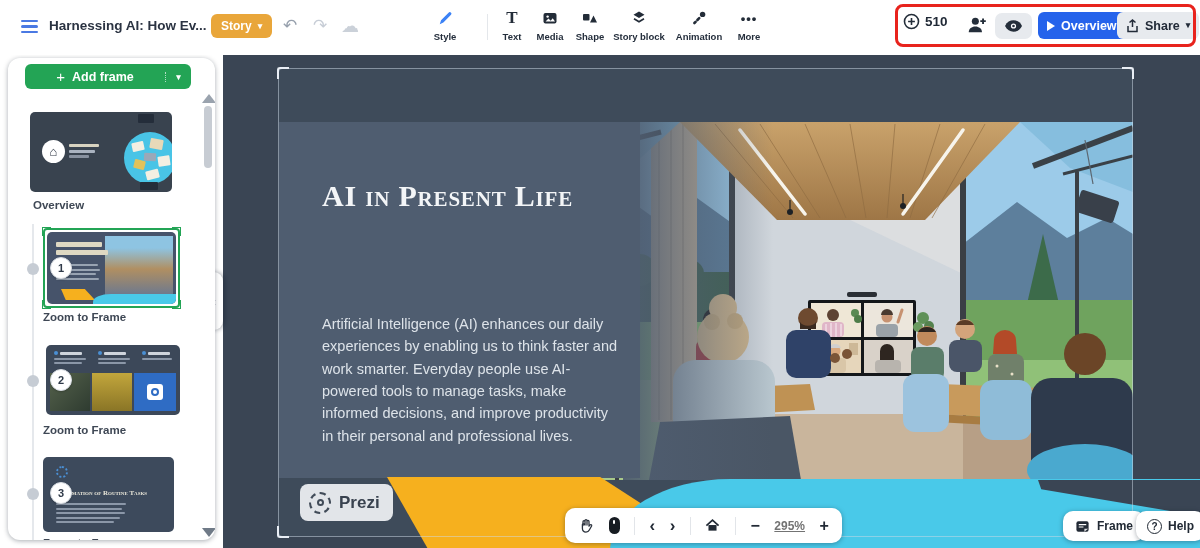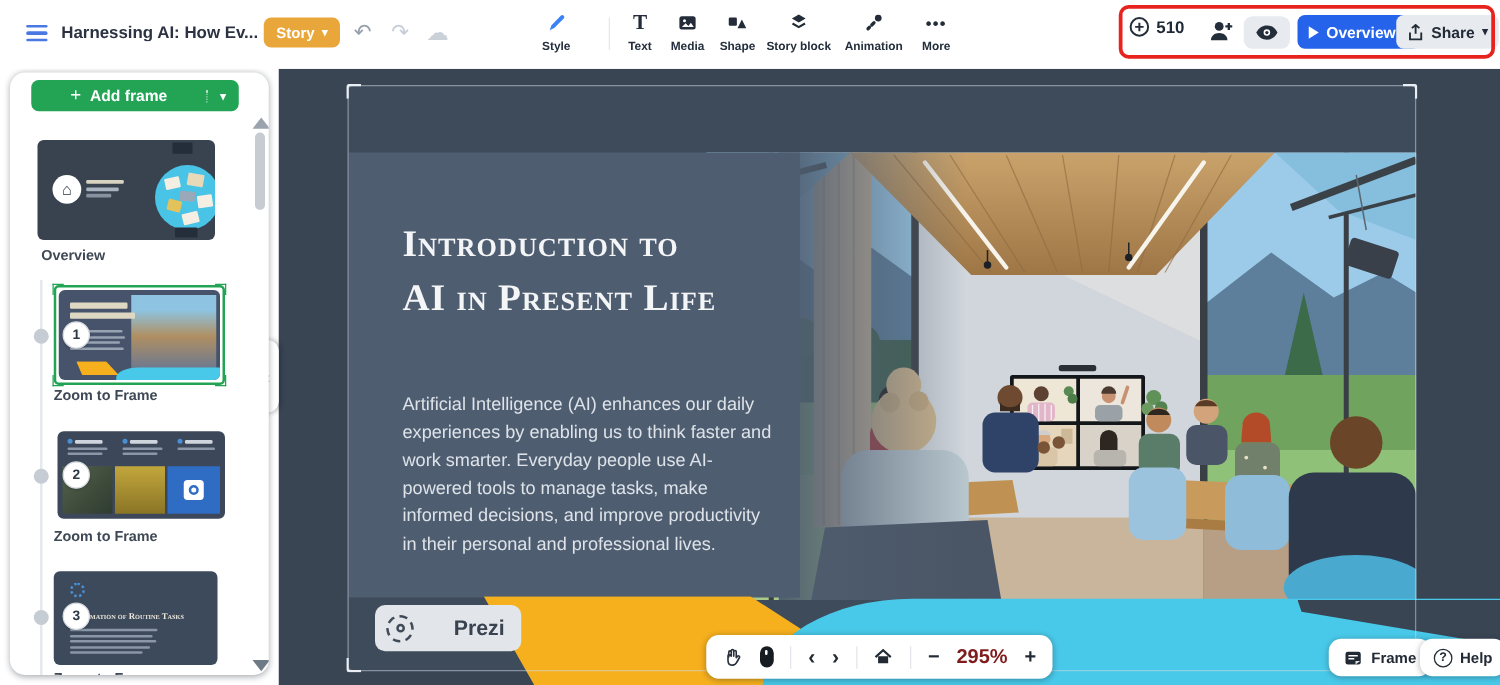--- a/index.html
+++ b/index.html
@@ -265,7 +265,6 @@
 
   <div id="slate-panel" class="abs dots">
     <div id="slide-title">
-      <div>Introduction to</div>
       <div>AI in Present Life</div>
     </div>
     <div id="slide-body">Artificial Intelligence (AI) enhances our daily experiences by enabling us to think faster and work smarter. Everyday people use AI-powered tools to manage tasks, make informed decisions, and improve productivity in their personal and professional lives.</div>

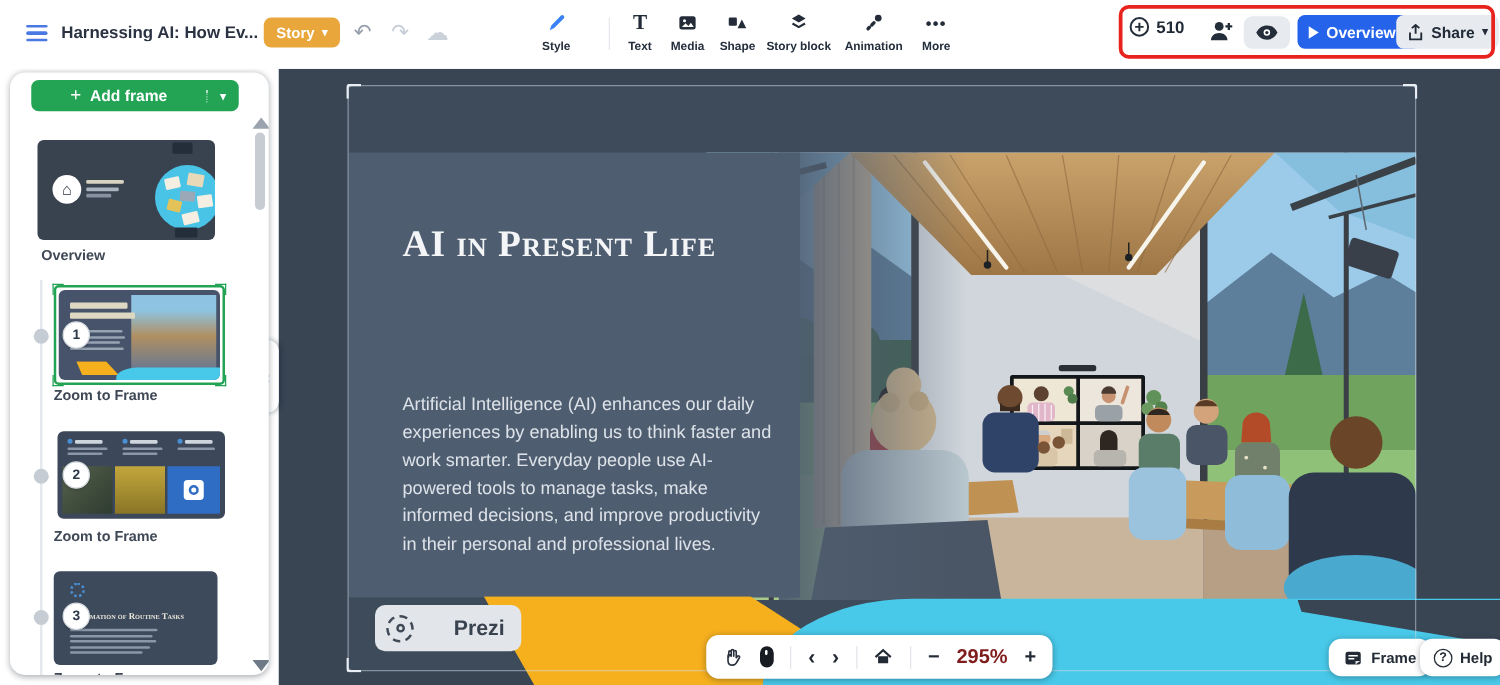--- a/index.html
+++ b/index.html
@@ -71,7 +71,7 @@
     display:flex; align-items:center; gap:8px; }
   #prezi-logo { width:22px; height:22px; border-radius:50%; border:2.5px dashed #414b58; display:flex; align-items:center; justify-content:center; }
   #prezi-logo i { display:block; width:7px; height:7px; border-radius:50%; border:2px solid #414b58; }
-  #prezi-badge span.b { font-size:17px; font-weight:bold; color:#39424f;margin-left:24px; }
+  #prezi-badge span.b { font-size:17px; font-weight:bold; color:#39424f; }
 
   
   #sidebar { position:absolute; left:8px; top:58px; width:207px; height:482px; background:#fff; border-radius:12px;

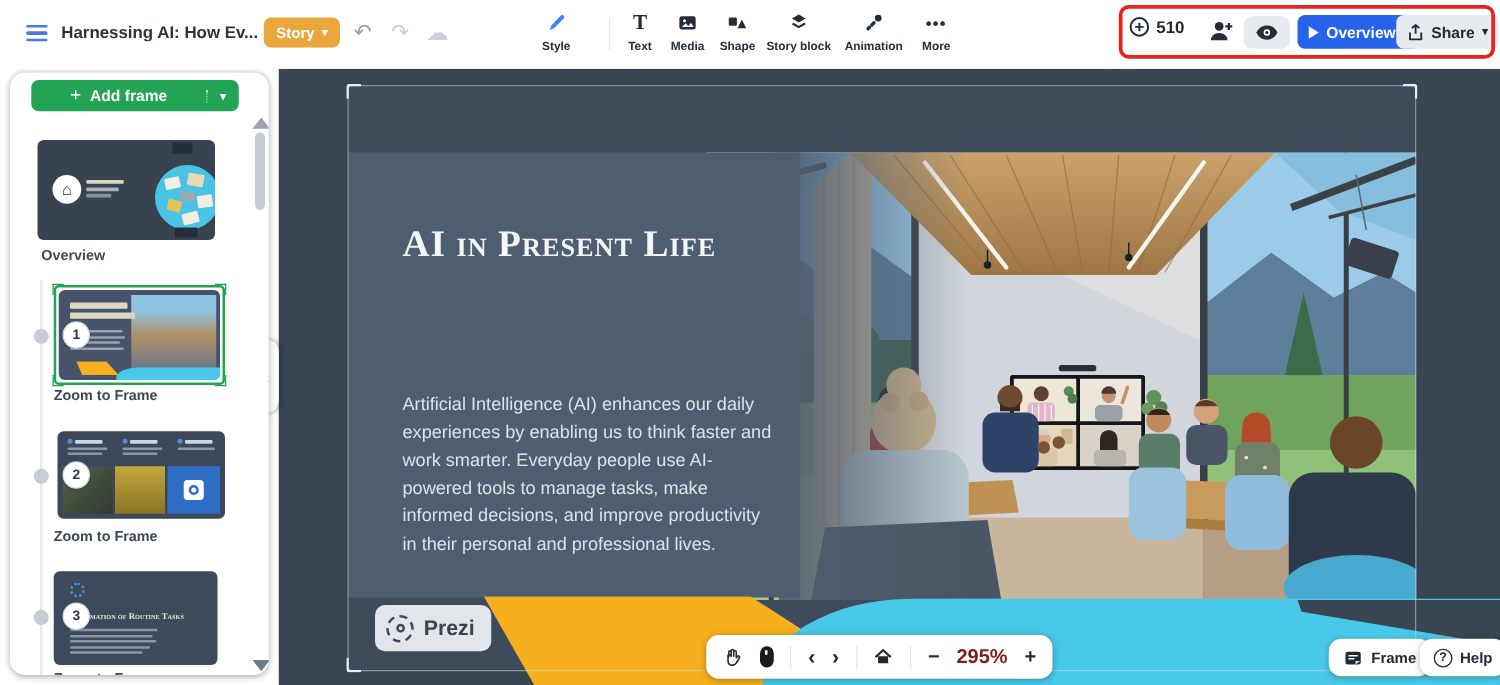--- a/index.html
+++ b/index.html
@@ -114,7 +114,7 @@
   #mouse-ic { width:11px; height:17px; background:#171c22; border-radius:6px; position:relative; }
   #mouse-ic::after { content:""; position:absolute; left:4.5px; top:3px; width:2px; height:4px; background:#fff; border-radius:1px; }
   .pm { font-size:16px; color:#222a35; font-weight:bold; }
-  #zoom-val { font-size:16px; font-weight:bold; color:#7f1d1d; }
+  #zoom-val { font-size:12px; font-weight:bold; color:#737373;text-decoration:underline; }
   #notes-pill { left:1063px; top:511px; height:30px; padding:0 12px; gap:7px; cursor:pointer; border:none;
     font-family:"Liberation Sans", sans-serif; }
   #help-pill { left:1136px; top:511px; height:30px; padding:0 11px; gap:6px; cursor:pointer; border:none;

